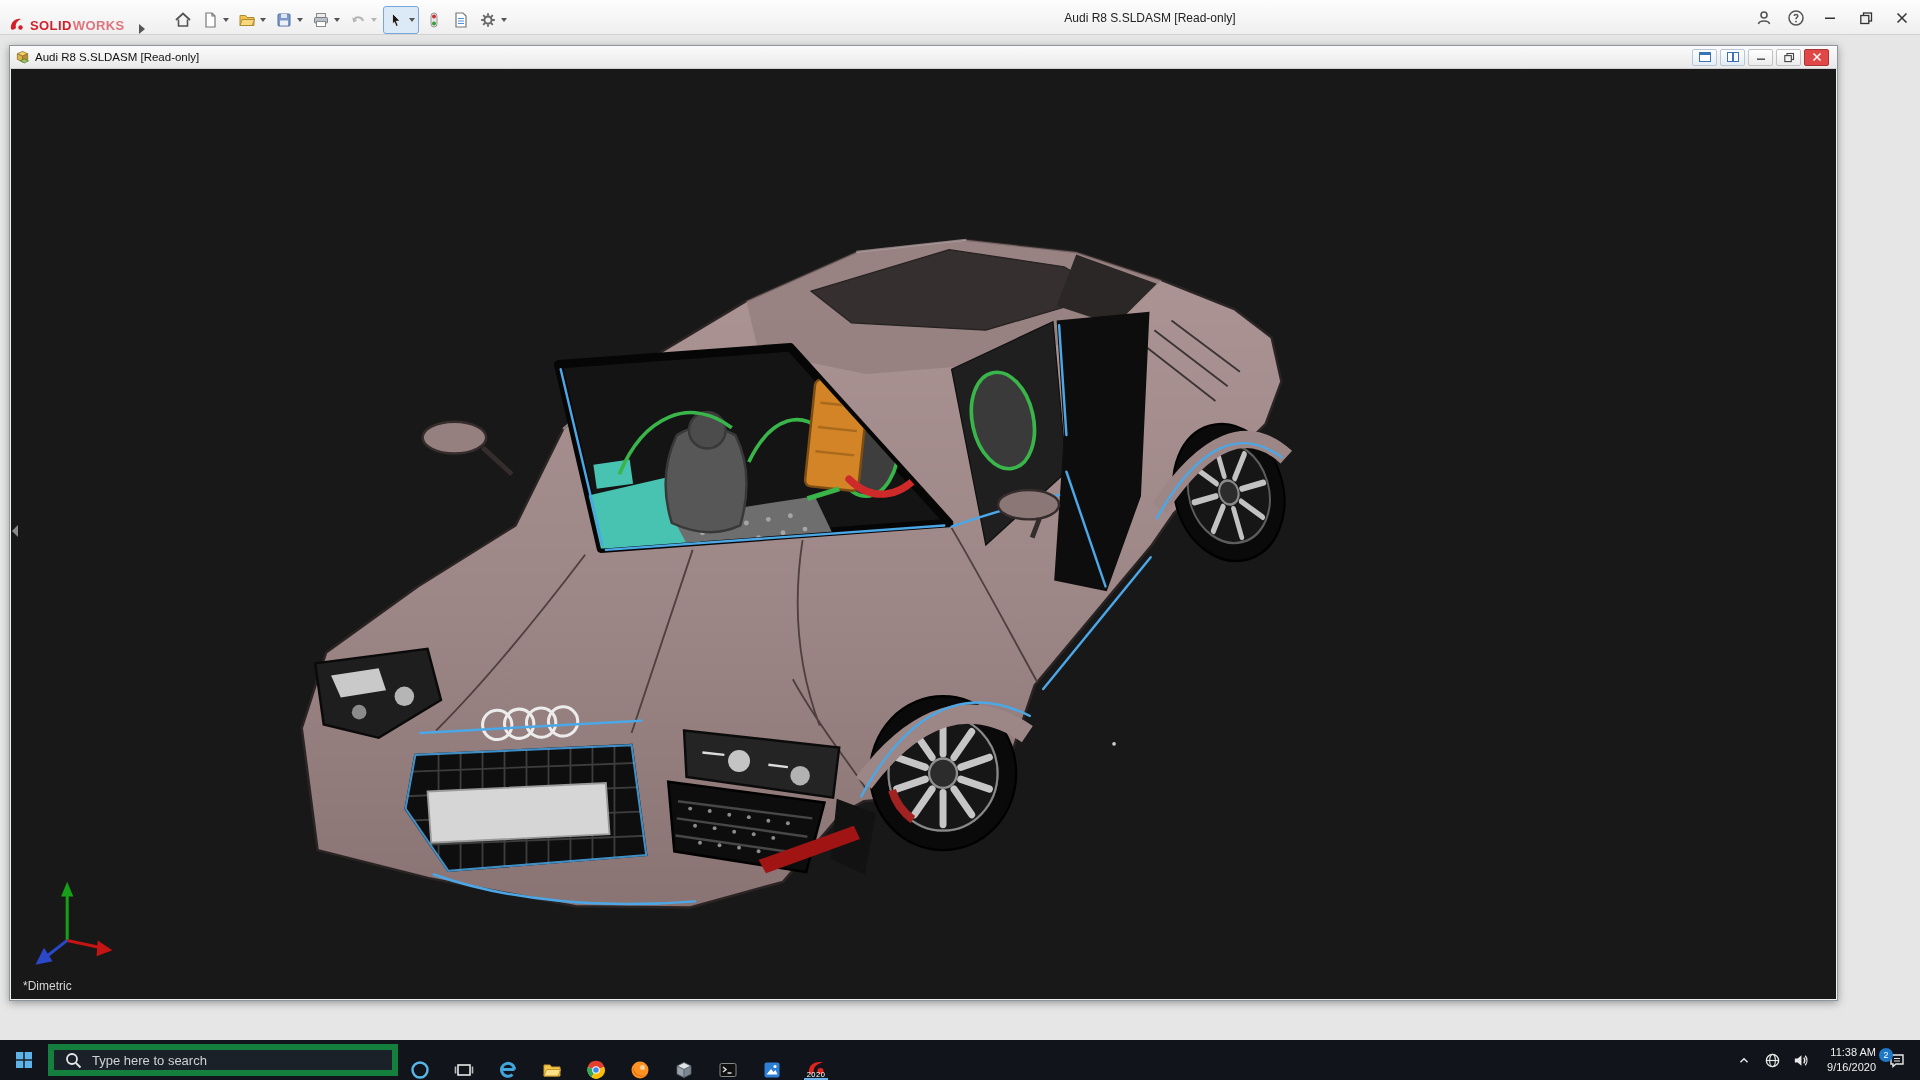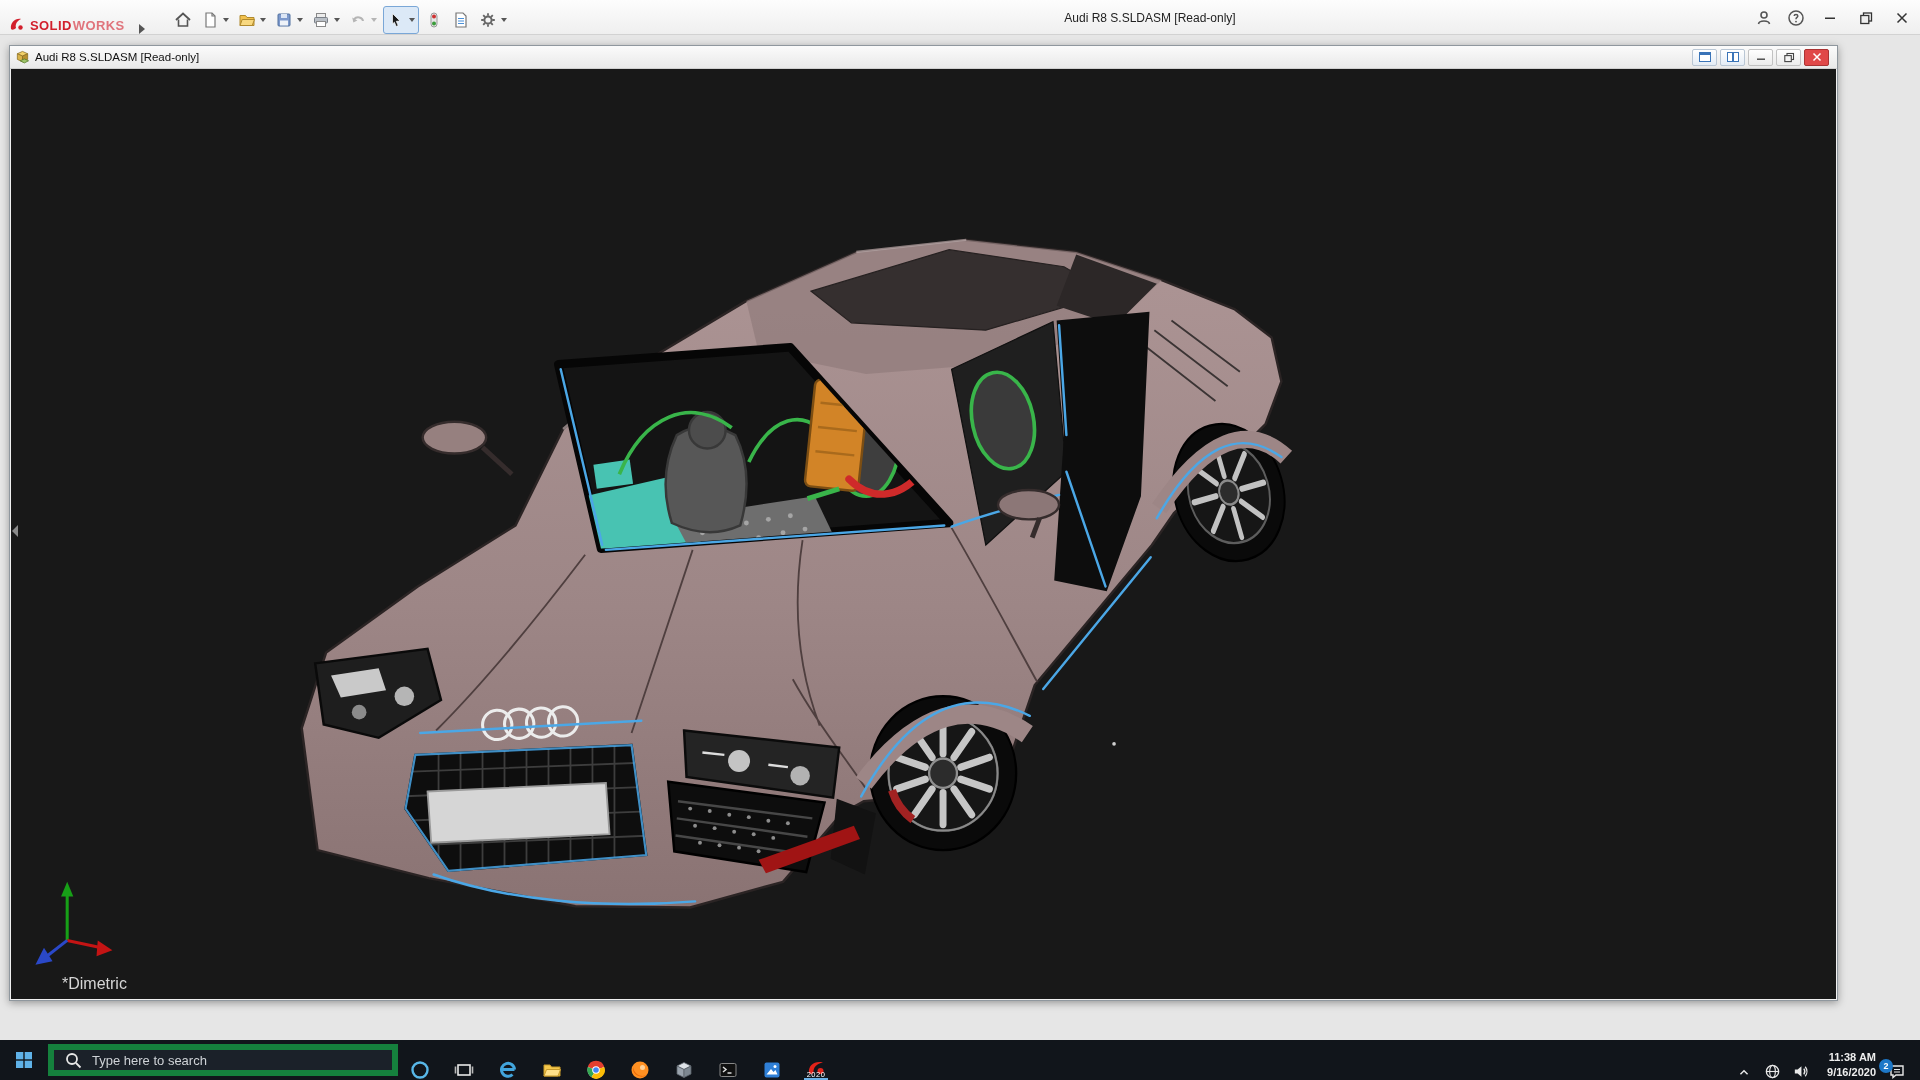--- a/index.html
+++ b/index.html
@@ -44,7 +44,7 @@
   .doc-btn.close{border-color:#a33;background:#e04848;}
   .viewport{position:absolute;left:1px;top:23px;right:1px;bottom:1px;background:#181818;overflow:hidden;}
   .viewport svg.model{position:absolute;inset:0;width:100%;height:100%;}
-  .orientation-label{position:absolute;left:12px;bottom:6px;color:#d6d6d6;font-size:16px;margin-left:39px;}
+  .orientation-label{position:absolute;left:12px;bottom:6px;color:#d6d6d6;font-size:12px;}
   .collapse-arrow{position:absolute;left:1px;top:49%;width:0;height:0;
     border-top:6px solid transparent;border-bottom:6px solid transparent;
     border-right:6px solid #8a8a8a;cursor:pointer;}

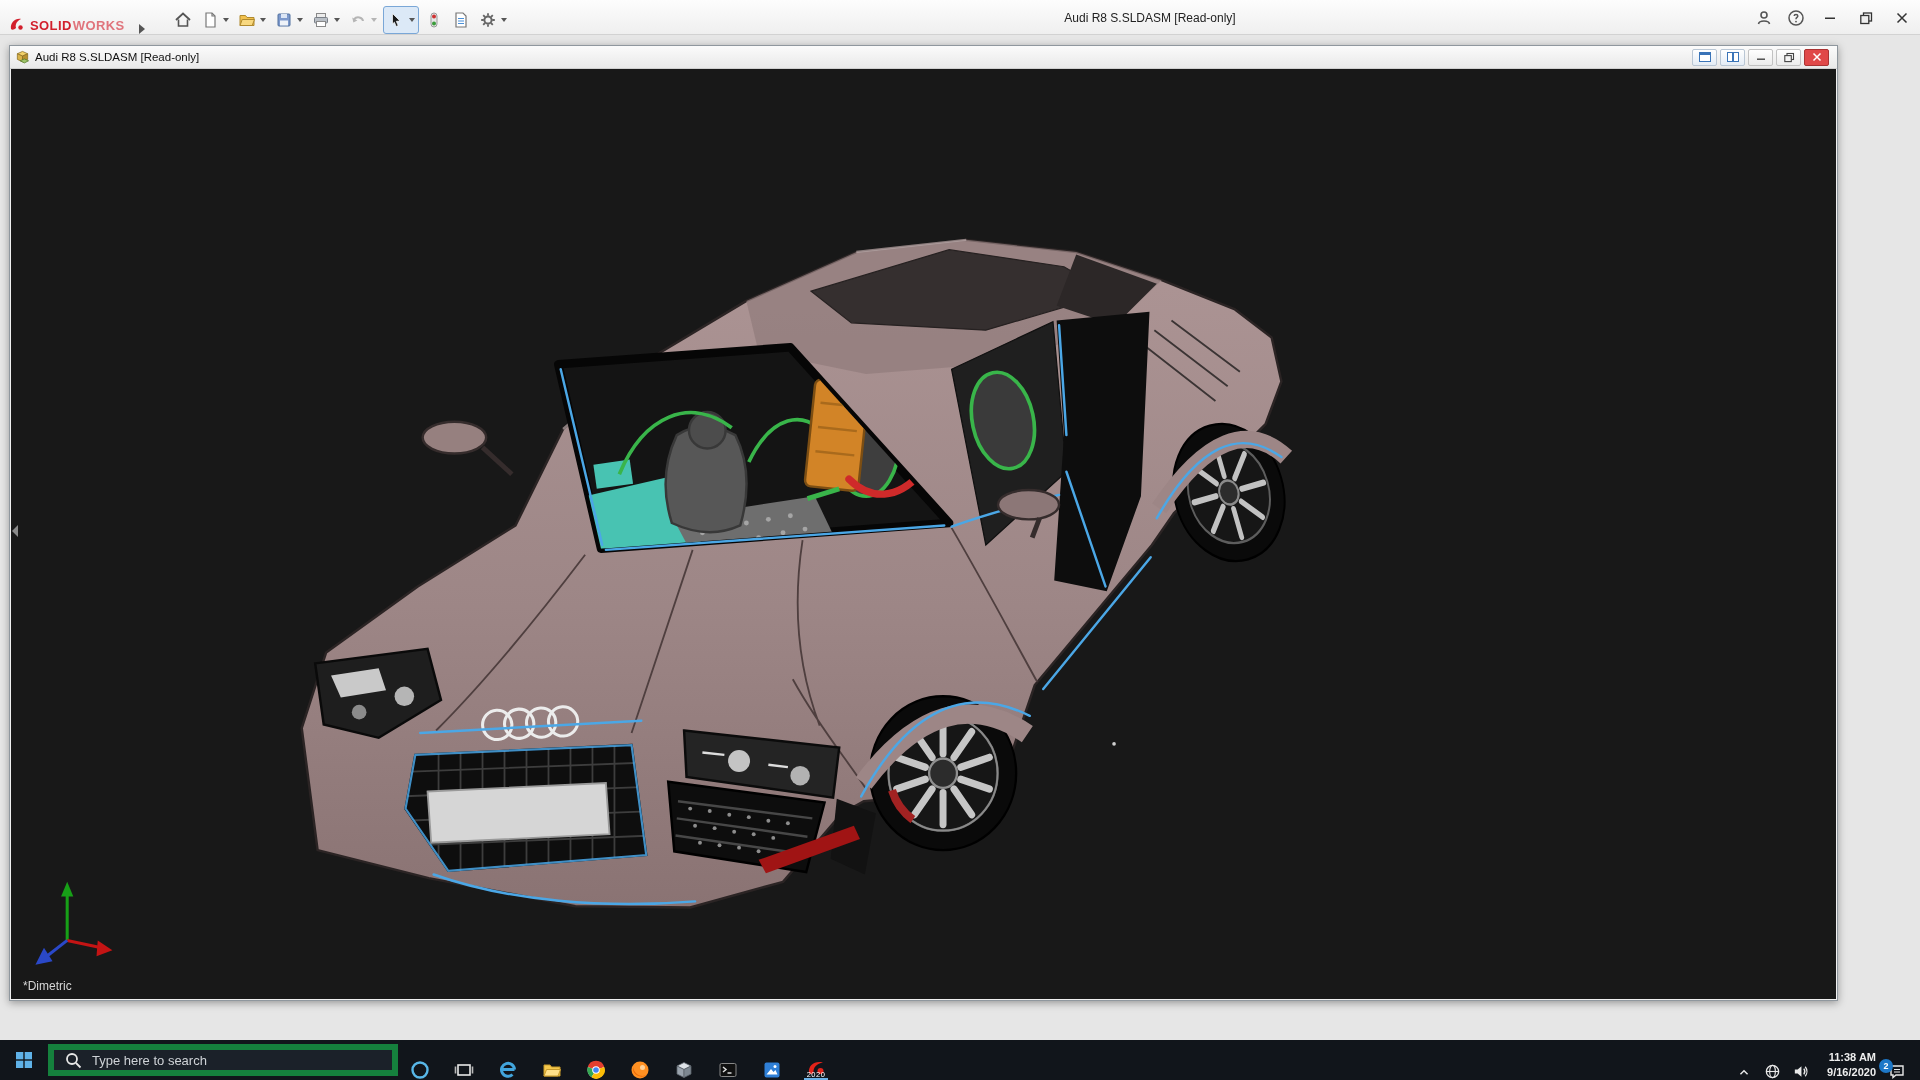--- a/index.html
+++ b/index.html
@@ -62,7 +62,7 @@
   .run-indicator{position:absolute;bottom:0;left:10px;width:24px;height:2px;background:#6cb2e8;}
   .sw-year{position:absolute;bottom:1px;left:0;right:0;text-align:center;font-size:7.5px;
     color:#fff;letter-spacing:.5px;}
-  .tray{margin-left:auto;display:flex;align-items:flex-end;font-weight:bold;}
+  .tray{margin-left:auto;display:flex;align-items:center;}
   .tray-btn{width:28px;display:flex;align-items:center;justify-content:center;position:relative;}
   .clock{width:66px;display:flex;flex-direction:column;justify-content:center;align-items:flex-end;
     padding-right:4px;font-size:11px;line-height:1.35;color:#eee;}

